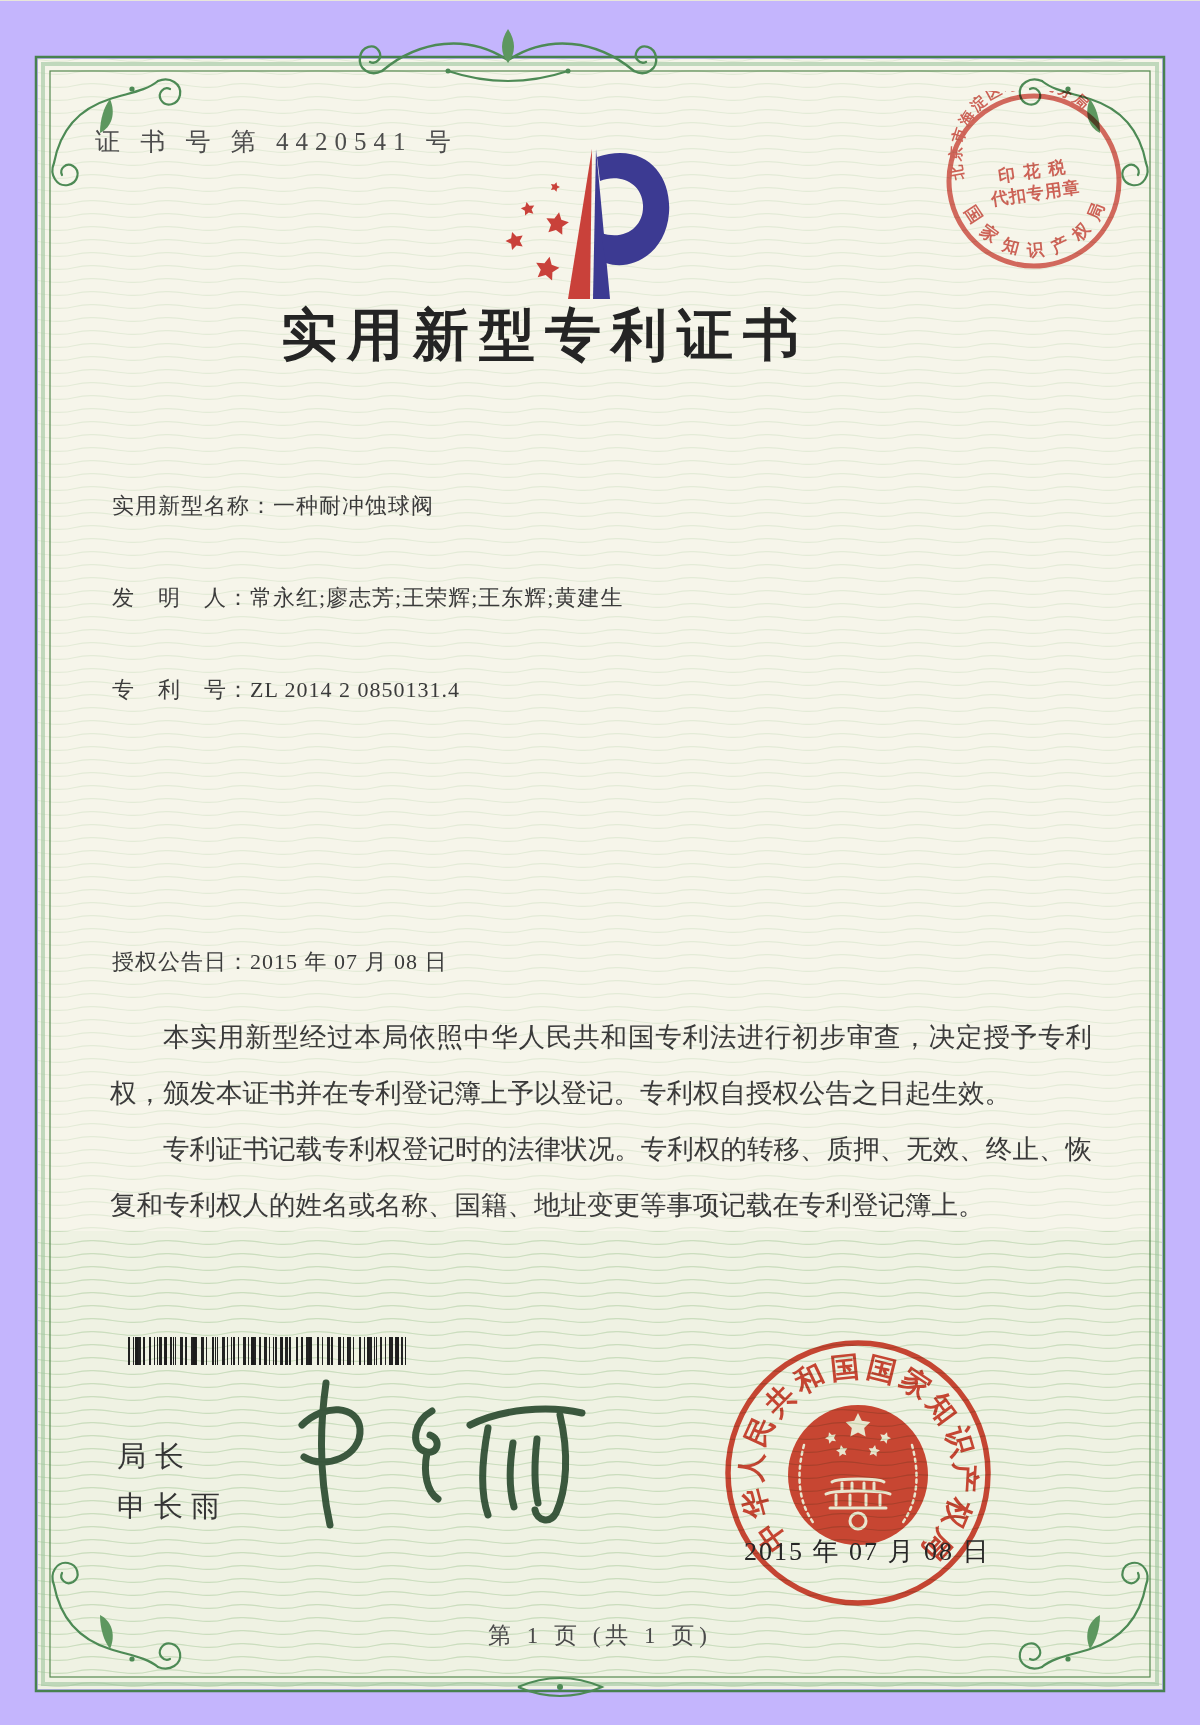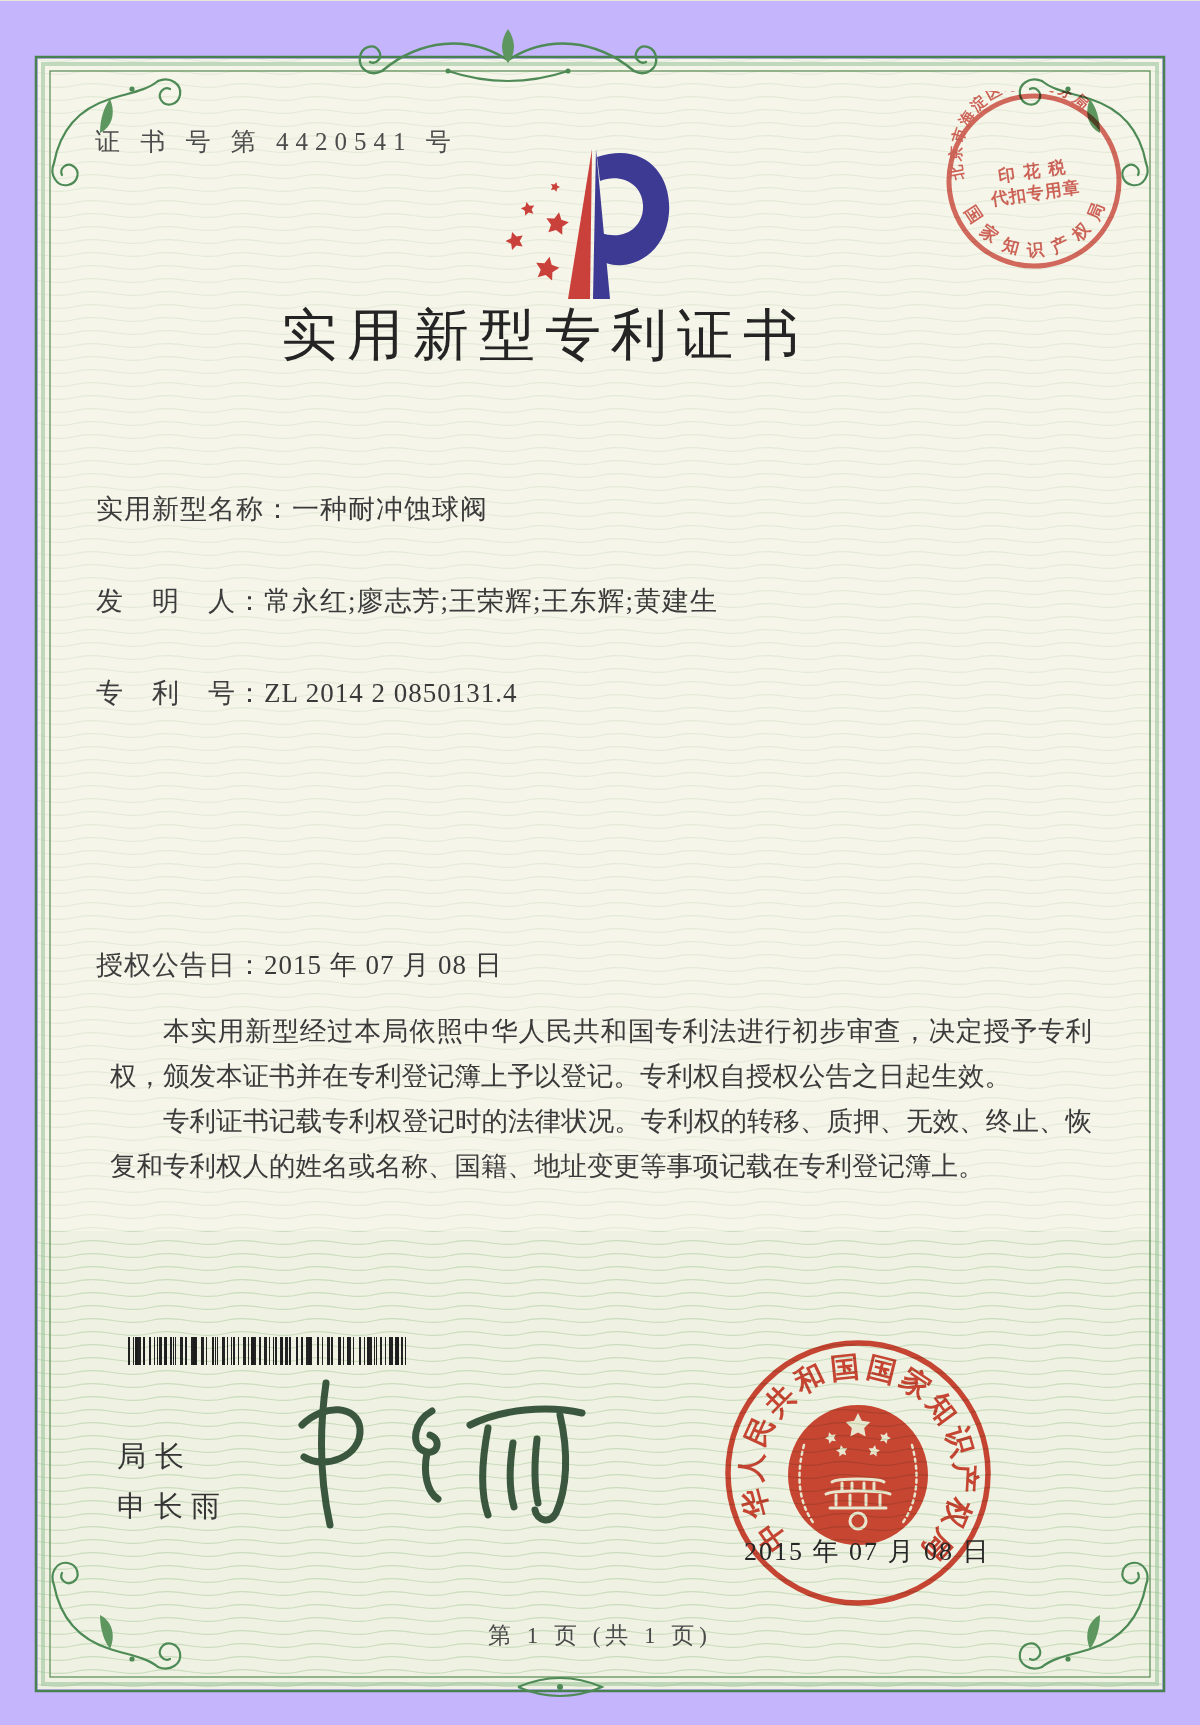--- a/index.html
+++ b/index.html
@@ -13,7 +13,7 @@
   .logo{position:absolute;left:448px;top:130px;}
   .tax-stamp{position:absolute;left:944px;top:90px;mix-blend-mode:multiply;opacity:.88;}
   .title{position:absolute;top:297px;left:0;width:1090px;text-align:center;
-         font-size:56px;font-weight:400;letter-spacing:10px;color:#242424;}
+         font-size:56px;font-weight:700;letter-spacing:10px;color:#242424;}
   .field{position:absolute;left:96px;font-size:27px;color:#414141;letter-spacing:1px;white-space:pre;}
   .f1{top:490px}.f2{top:582px}.f3{top:674px}.f4{top:764px}.f5{top:856px}.f6{top:946px}
   .field .lb{color:#3d3d3d;}

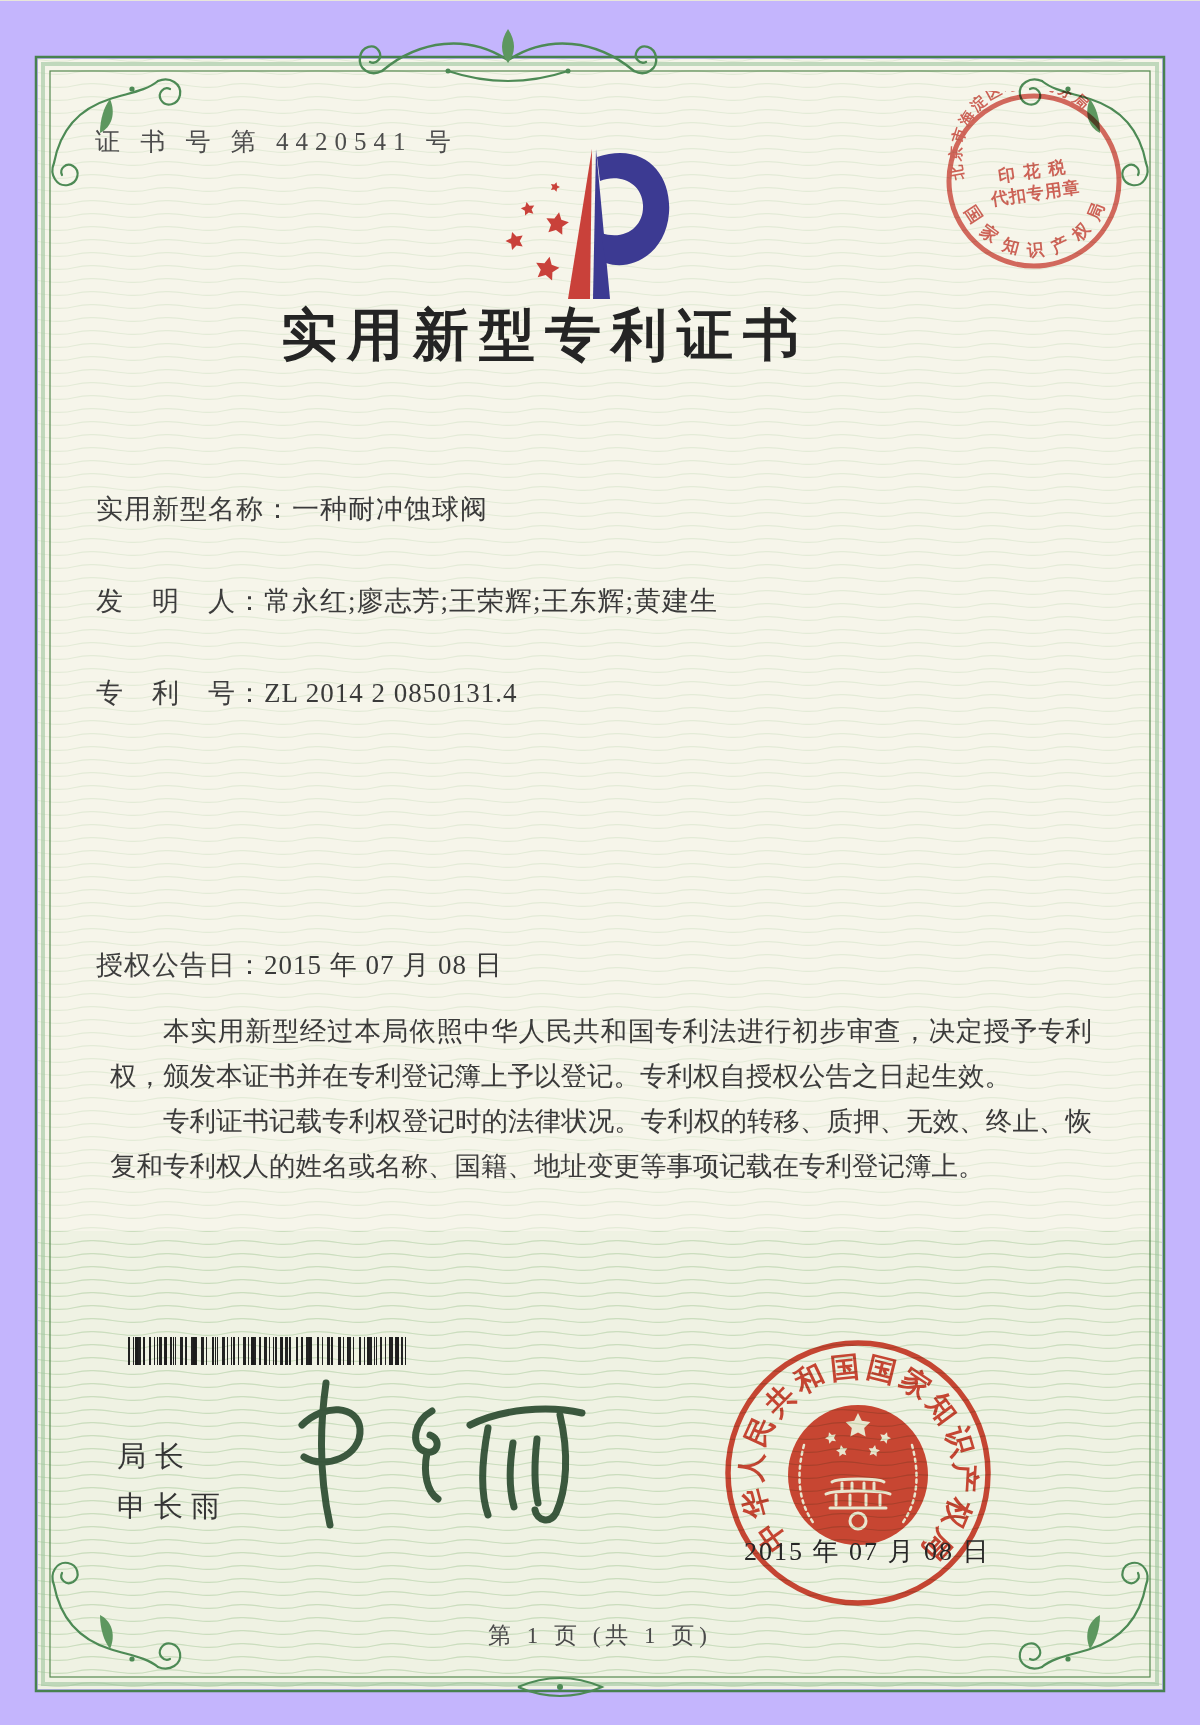--- a/index.html
+++ b/index.html
@@ -14,7 +14,7 @@
   .tax-stamp{position:absolute;left:944px;top:90px;mix-blend-mode:multiply;opacity:.88;}
   .title{position:absolute;top:297px;left:0;width:1090px;text-align:center;
          font-size:56px;font-weight:700;letter-spacing:10px;color:#242424;}
-  .field{position:absolute;left:96px;font-size:27px;color:#414141;letter-spacing:1px;white-space:pre;}
+  .field{position:absolute;left:112px;font-size:22px;color:#414141;letter-spacing:1px;white-space:pre;}
   .f1{top:490px}.f2{top:582px}.f3{top:674px}.f4{top:764px}.f5{top:856px}.f6{top:946px}
   .field .lb{color:#3d3d3d;}
   .field .vl{color:#3a3a3a;}

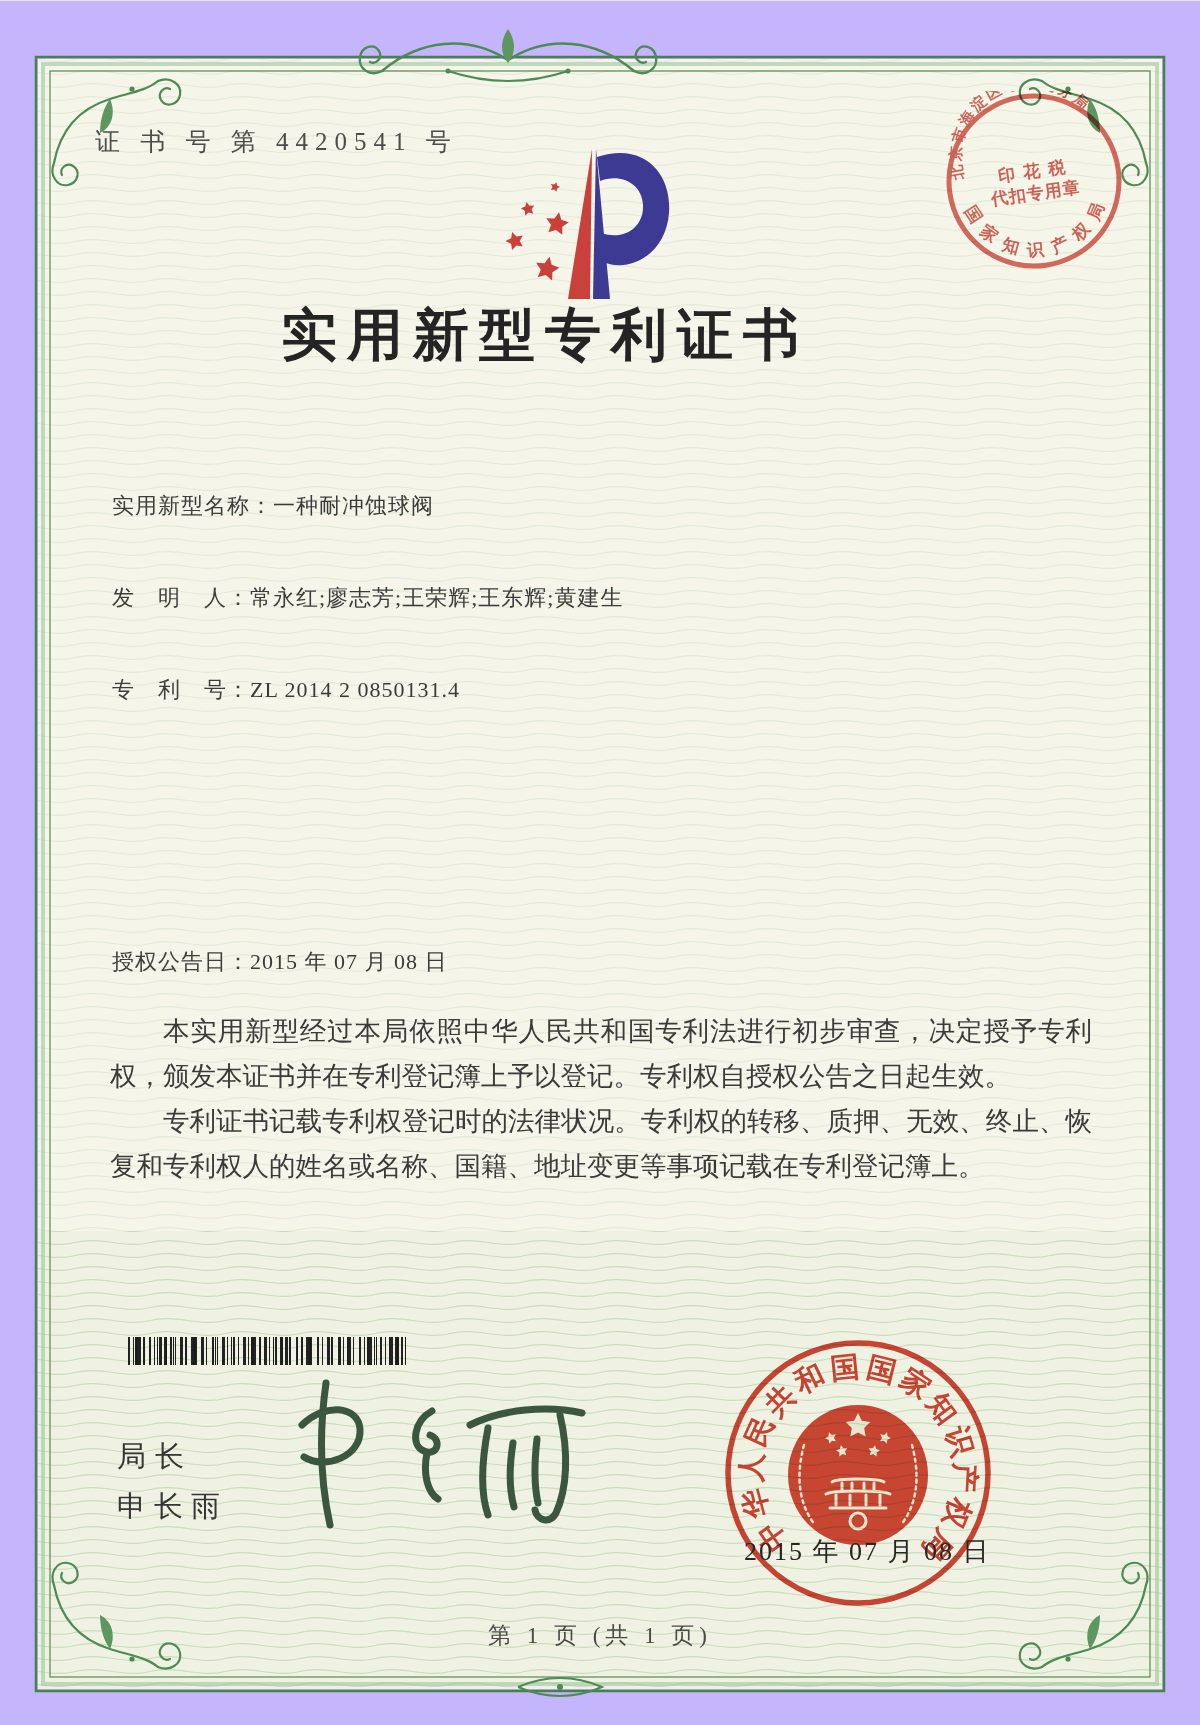--- a/index.html
+++ b/index.html
@@ -19,7 +19,7 @@
   .field .lb{color:#3d3d3d;}
   .field .vl{color:#3a3a3a;}
   .paras{position:absolute;left:110px;top:1008px;width:982px;font-size:26.5px;
-         line-height:45px;color:#3a3a3a;text-align:justify;}
+         line-height:56px;color:#3a3a3a;text-align:justify;}
   .paras p{margin:0;text-indent:2em;}
   .barcode{position:absolute;left:128px;top:1336px;width:278px;height:28px;
     background-image:

